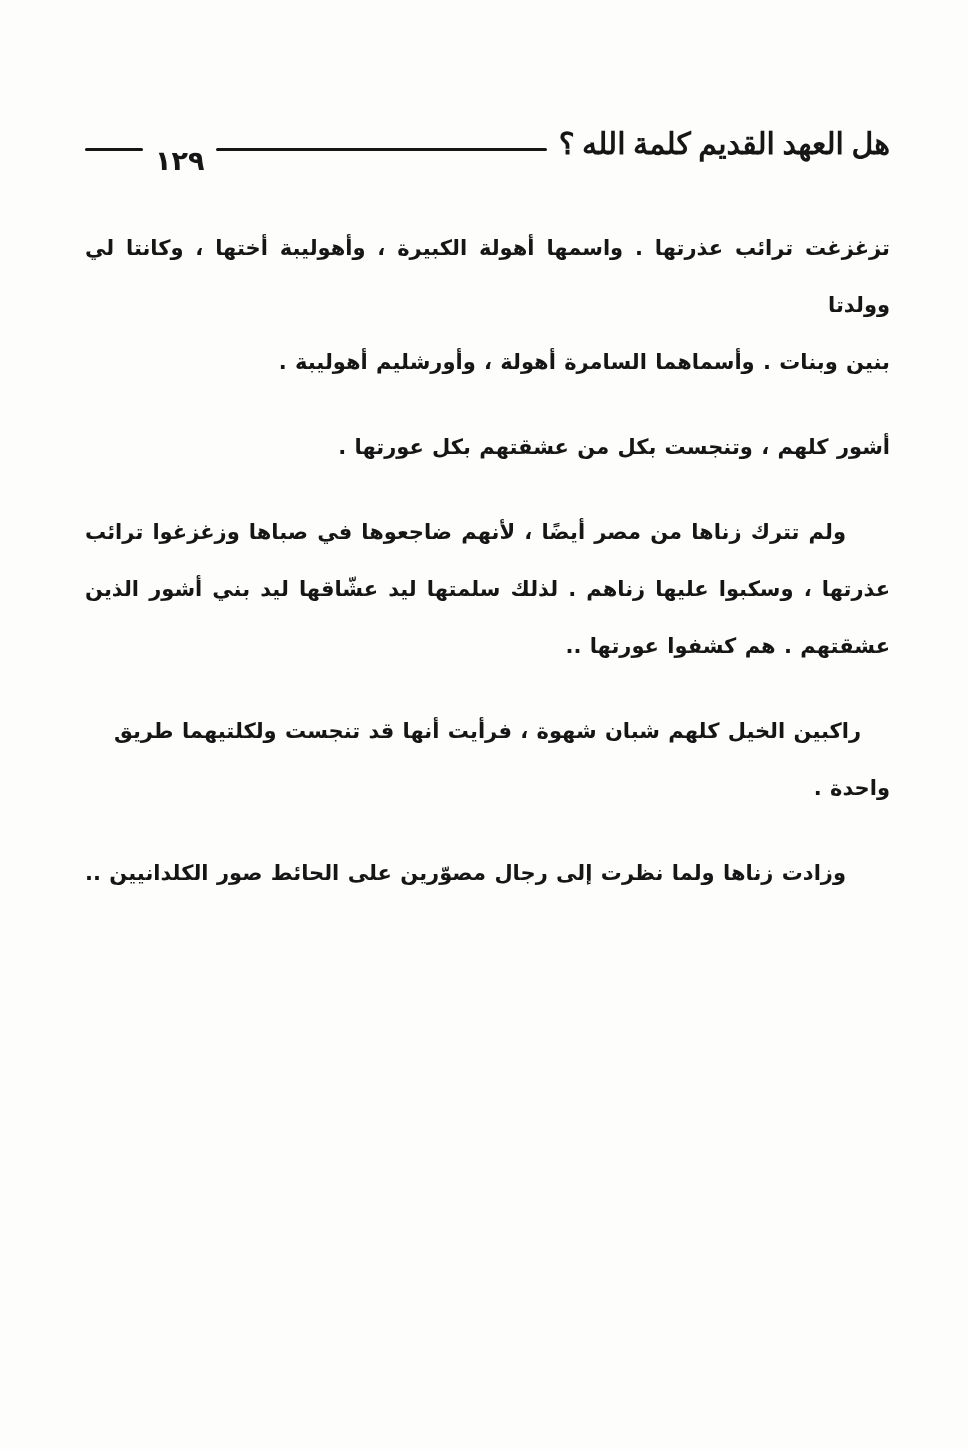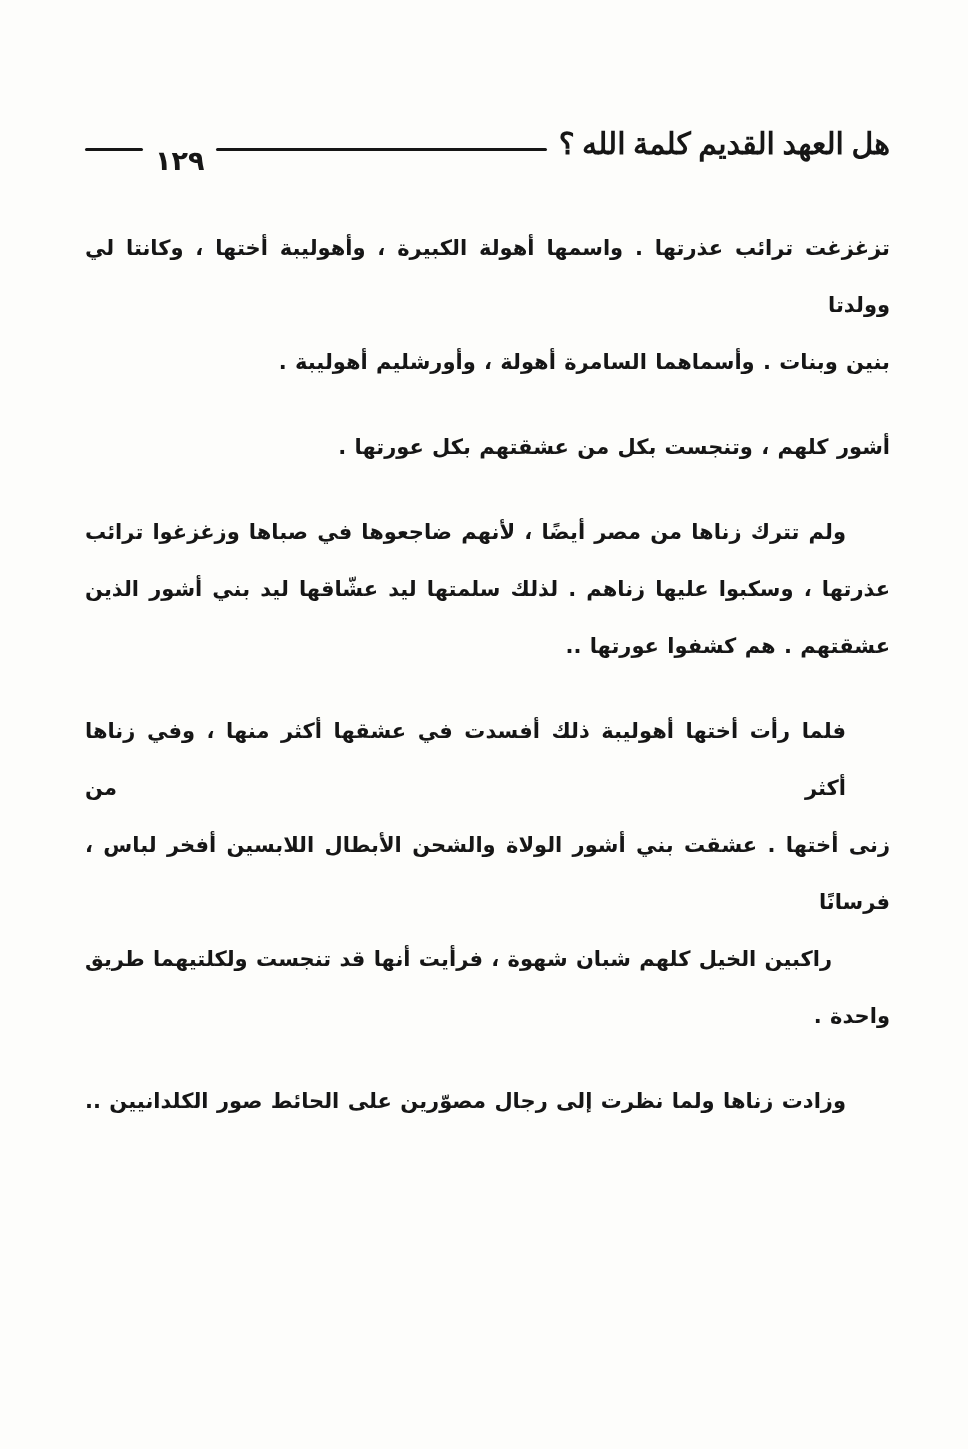--- a/index.html
+++ b/index.html
@@ -64,7 +64,7 @@
     word-spacing:1px;
   }
   .line-last{
-    text-align:left;
+    text-align:center;
     text-align-last:start;
   }
   .line-indent{

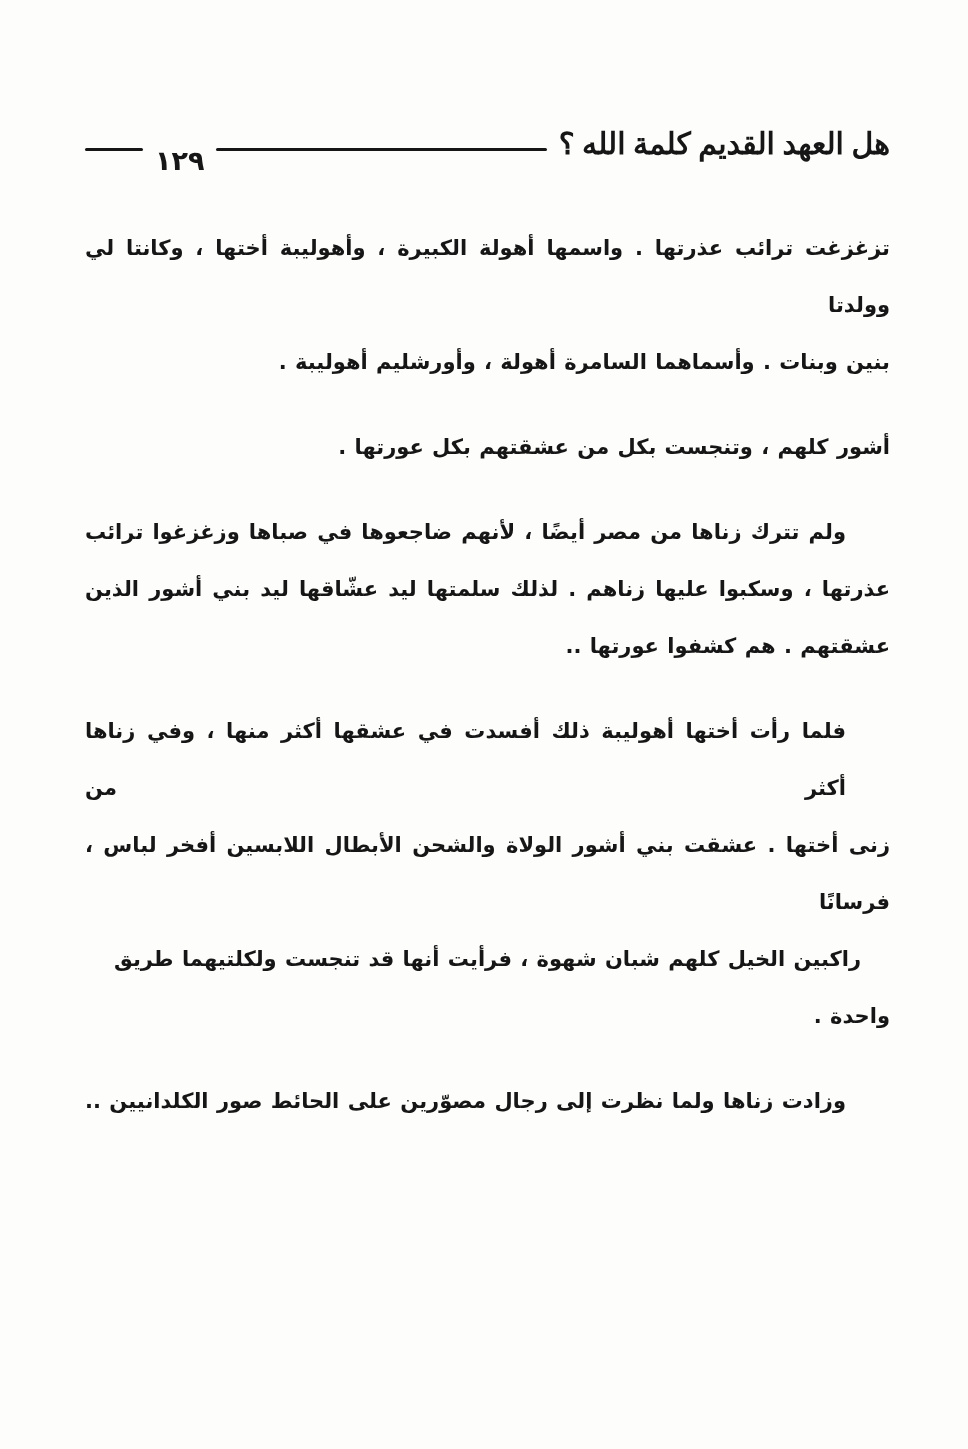--- a/index.html
+++ b/index.html
@@ -96,7 +96,6 @@
         <span class="line line-last">عشقتهم . هم كشفوا عورتها ..</span>
       </p>
       <p class="para">
-        <span class="line line-indent">فلما رأت أختها أهوليبة ذلك أفسدت في عشقها أكثر منها ، وفي زناها أكثر من</span>
         <span class="line">زنى أختها . عشقت بني أشور الولاة والشحن الأبطال اللابسين أفخر لباس ، فرسانًا</span>
         <span class="line line-last">راكبين الخيل كلهم شبان شهوة ، فرأيت أنها قد تنجست ولكلتيهما طريق واحدة .</span>
       </p>

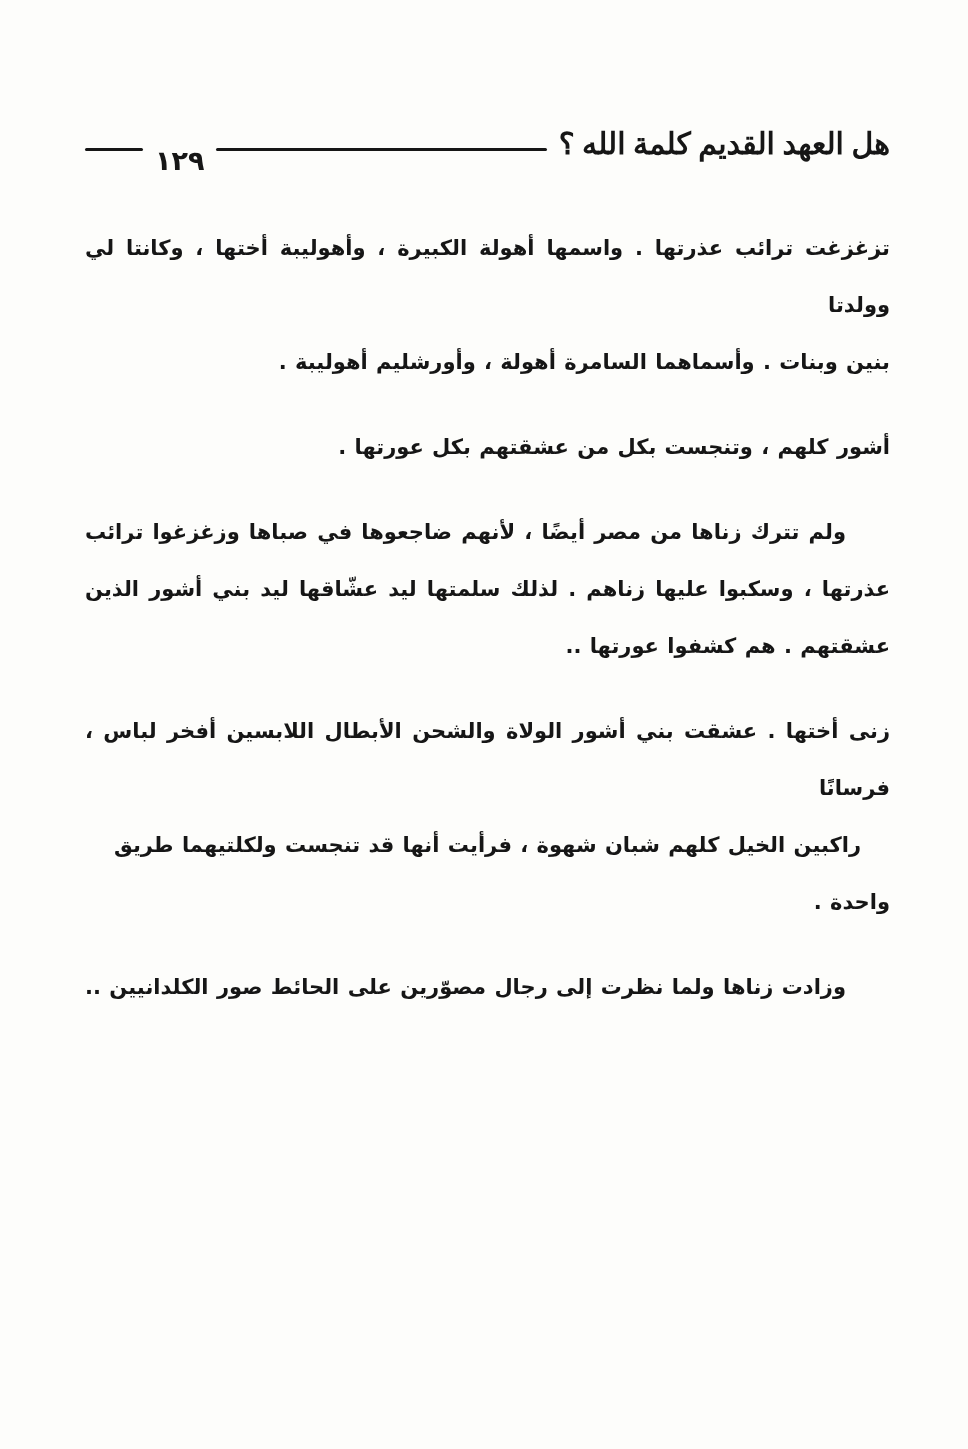--- a/index.html
+++ b/index.html
@@ -96,7 +96,6 @@
         <span class="line line-last">عشقتهم . هم كشفوا عورتها ..</span>
       </p>
       <p class="para">
-        <span class="line">زنى أختها . عشقت بني أشور الولاة والشحن الأبطال اللابسين أفخر لباس ، فرسانًا</span>
         <span class="line line-last">راكبين الخيل كلهم شبان شهوة ، فرأيت أنها قد تنجست ولكلتيهما طريق واحدة .</span>
       </p>
       <p class="para">

